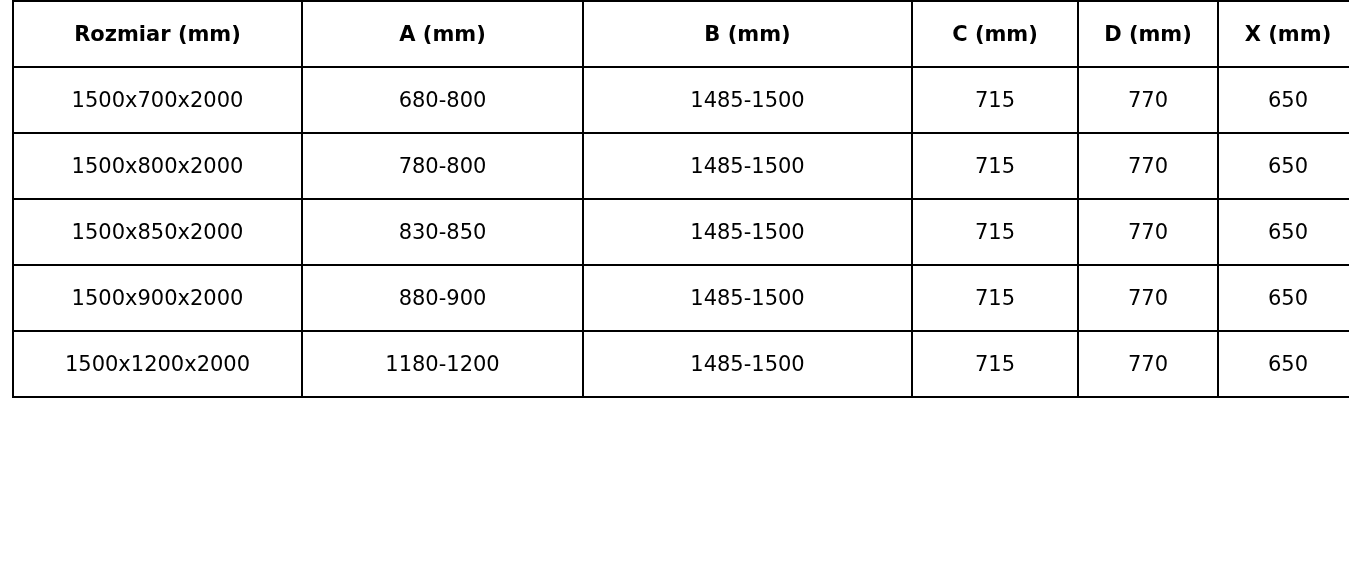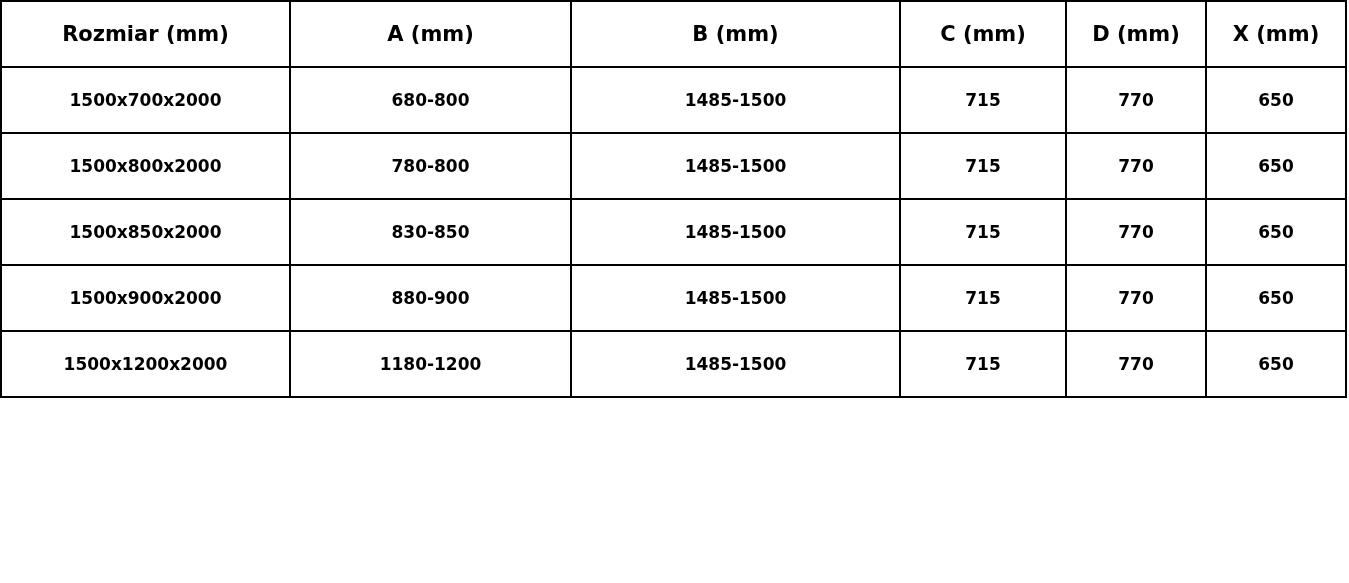--- a/index.html
+++ b/index.html
@@ -18,6 +18,7 @@
     width: 1222px;
     height: 583px;
     box-sizing: border-box;
+    padding-left: 12px;
   }
   table.size-table {
     border-collapse: collapse;

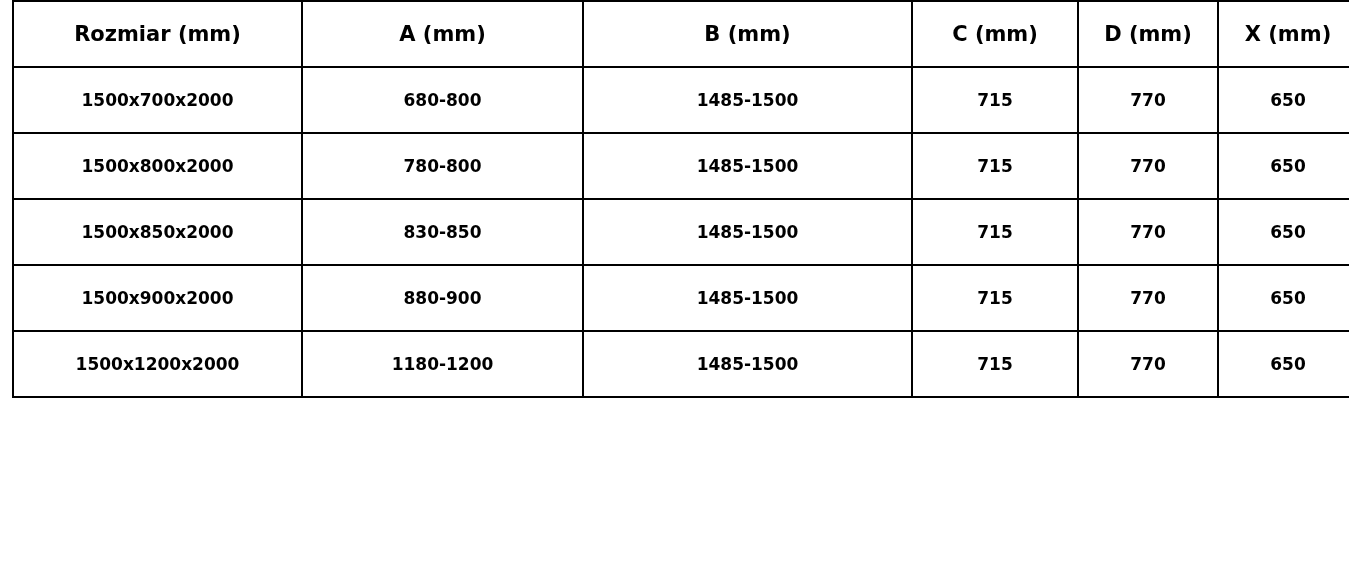--- a/index.html
+++ b/index.html
@@ -31,11 +31,10 @@
     border: 2px solid #000000;
     text-align: center;
     vertical-align: middle;
-    font-size: 17px;
+    font-size: 21px;
     height: 64px;
     padding: 0 4px;
     white-space: nowrap;
-    font-weight: bold;
   }
   table.size-table th {
     font-weight: bold;

